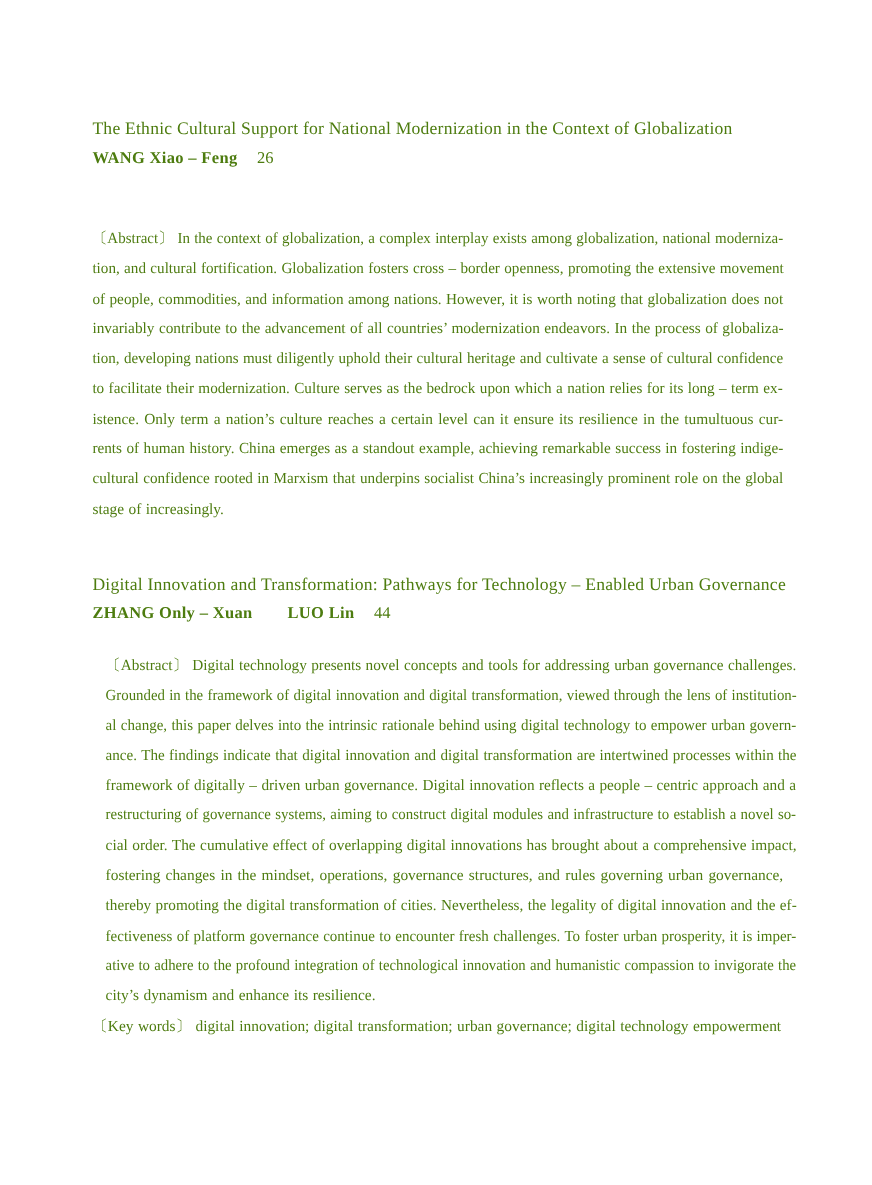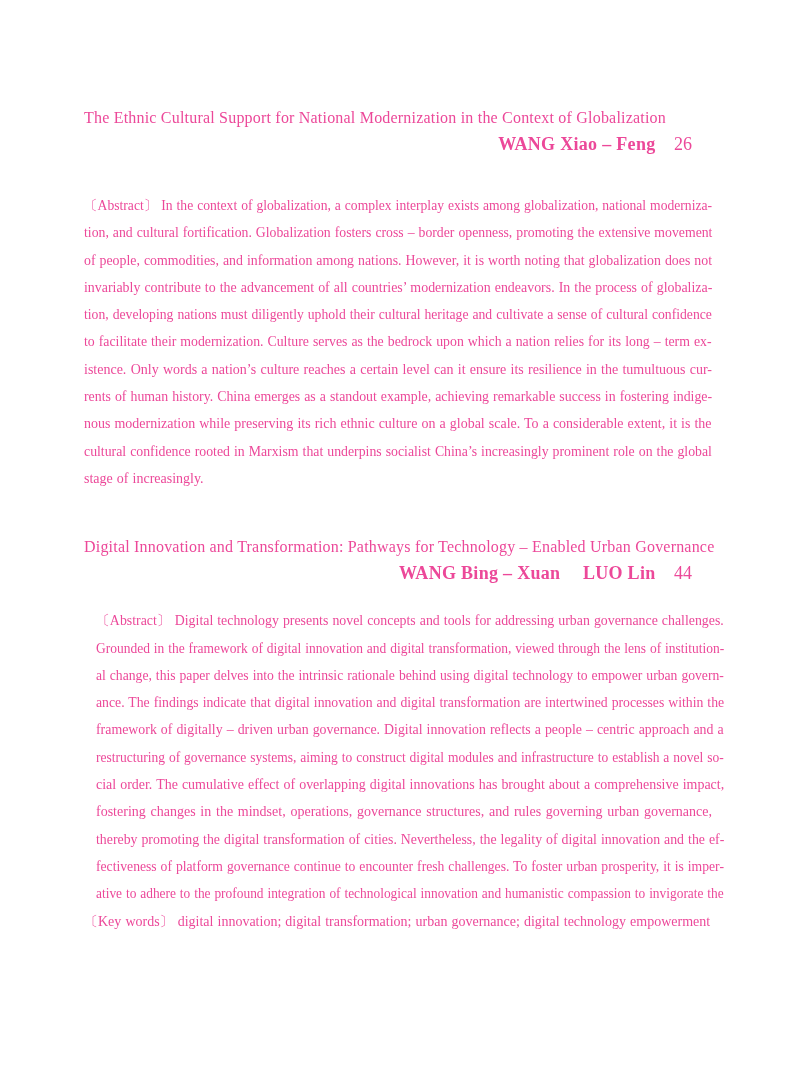--- a/index.html
+++ b/index.html
@@ -8,7 +8,7 @@
     width: 793px;
     height: 1077px;
     background: #ffffff;
-    color: #ec4899;
+    color: #4d7c0f;
     font-family: "Liberation Serif", "DejaVu Serif", "DejaVu Sans", serif;
     overflow: hidden;
     box-sizing: border-box;

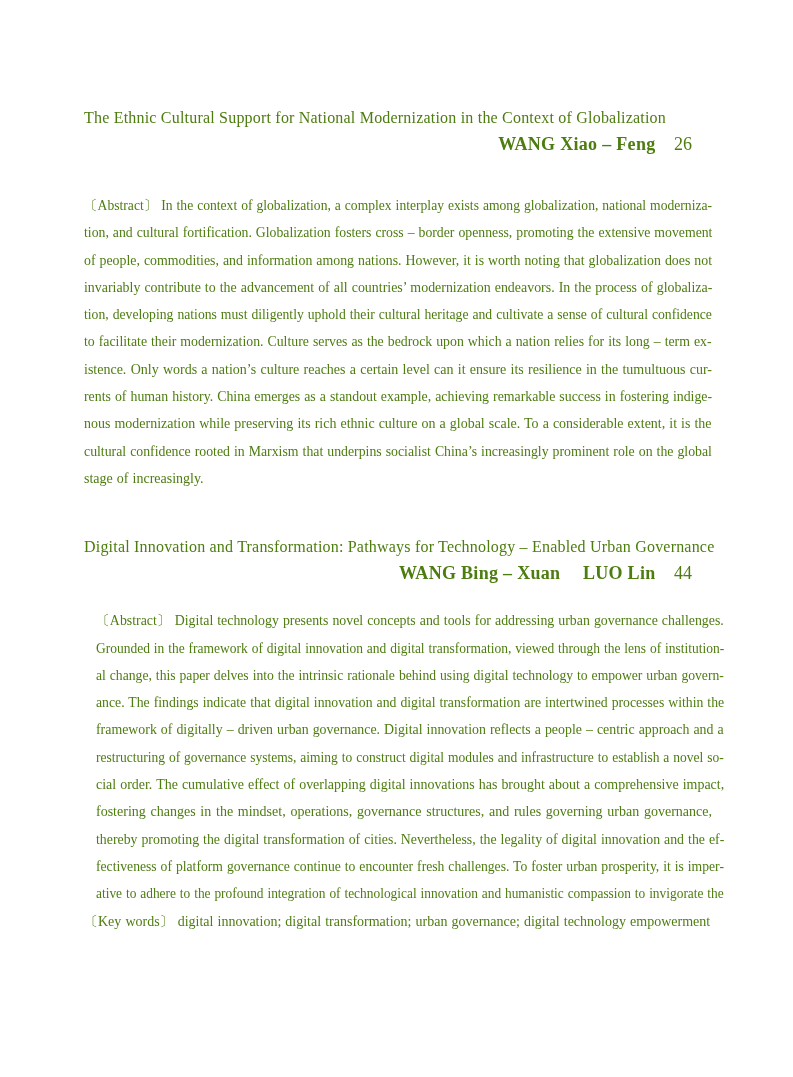--- a/index.html
+++ b/index.html
@@ -25,9 +25,8 @@
     letter-spacing: 0.2px;
   }
   .author-line {
-    text-align: right;
     padding-right: 20px;
-    font-size: 18px;
+    font-size: 15px;
     line-height: 27px;
   }
   .author-name { font-weight: bold; letter-spacing: 0.3px; }

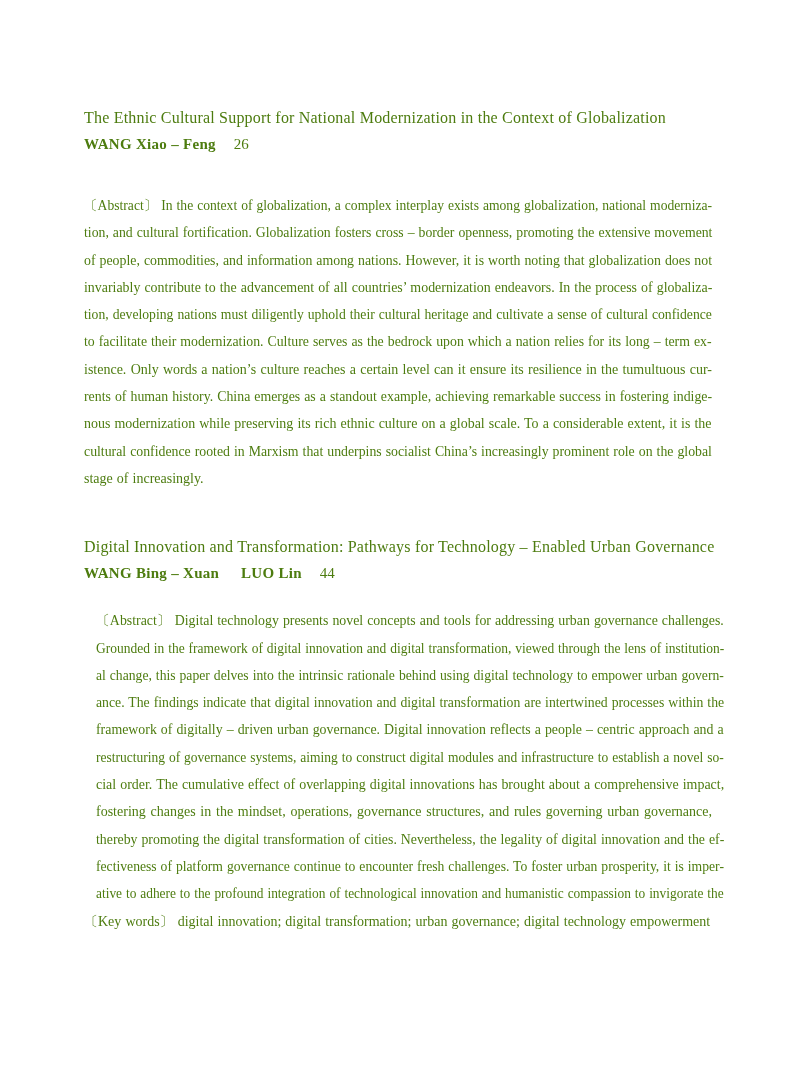--- a/index.html
+++ b/index.html
@@ -38,7 +38,7 @@
     word-spacing: 0.04em;
   }
   .fit-line { white-space: nowrap; }
-  .abstract-first  { margin-top: 34px; }
+  .abstract-first  { margin-top: 46px; }
   .keywords       { margin-top: 0; }
   .entry + .entry .entry-title { margin-top: 41px; }
   .abstract-second { margin-top: 20px; margin-left: 12px; }

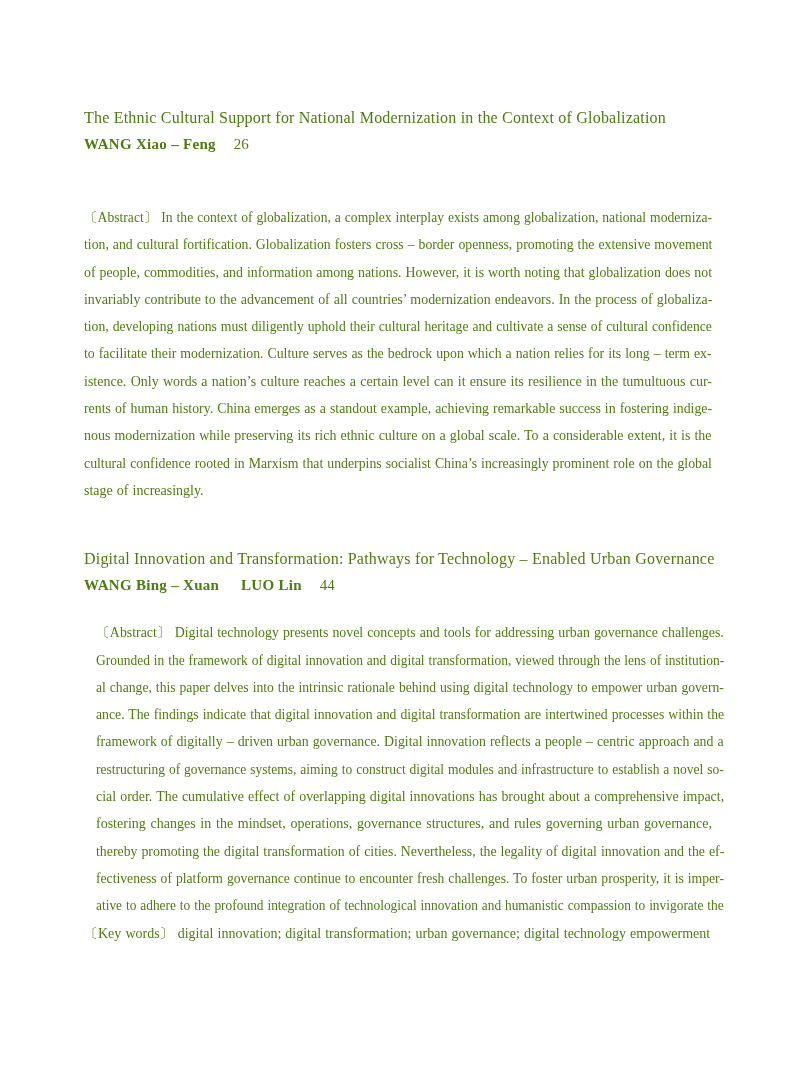--- a/index.html
+++ b/index.html
@@ -68,7 +68,7 @@
           <div class="fit-line" style="transform-origin: left center; transform: scaleX(0.993671);">invariably contribute to the advancement of all countries’ modernization endeavors. In the process of globaliza-</div>
           <div class="fit-line" style="transform-origin: left center; transform: scaleX(0.976672);">tion, developing nations must diligently uphold their cultural heritage and cultivate a sense of cultural confidence</div>
           <div class="fit-line" style="transform-origin: left center; transform: scaleX(0.985871);">to facilitate their modernization. Culture serves as the bedrock upon which a nation relies for its long – term ex-</div>
-          <div class="fit-line" style="white-space: normal; text-align-last: justify;">istence. Only words a nation’s culture reaches a certain level can it ensure its resilience in the tumultuous cur-</div>
+          <div class="fit-line" style="white-space: normal; text-align-last: justify;">istence. Only term a nation’s culture reaches a certain level can it ensure its resilience in the tumultuous cur-</div>
           <div class="fit-line" style="transform-origin: left center; transform: scaleX(0.988976);">rents of human history. China emerges as a standout example, achieving remarkable success in fostering indige-</div>
           <div class="fit-line" style="transform-origin: left center; transform: scaleX(0.99841);">nous modernization while preserving its rich ethnic culture on a global scale. To a considerable extent, it is the</div>
           <div class="fit-line" style="transform-origin: left center; transform: scaleX(0.985871);">cultural confidence rooted in Marxism that underpins socialist China’s increasingly prominent role on the global</div>

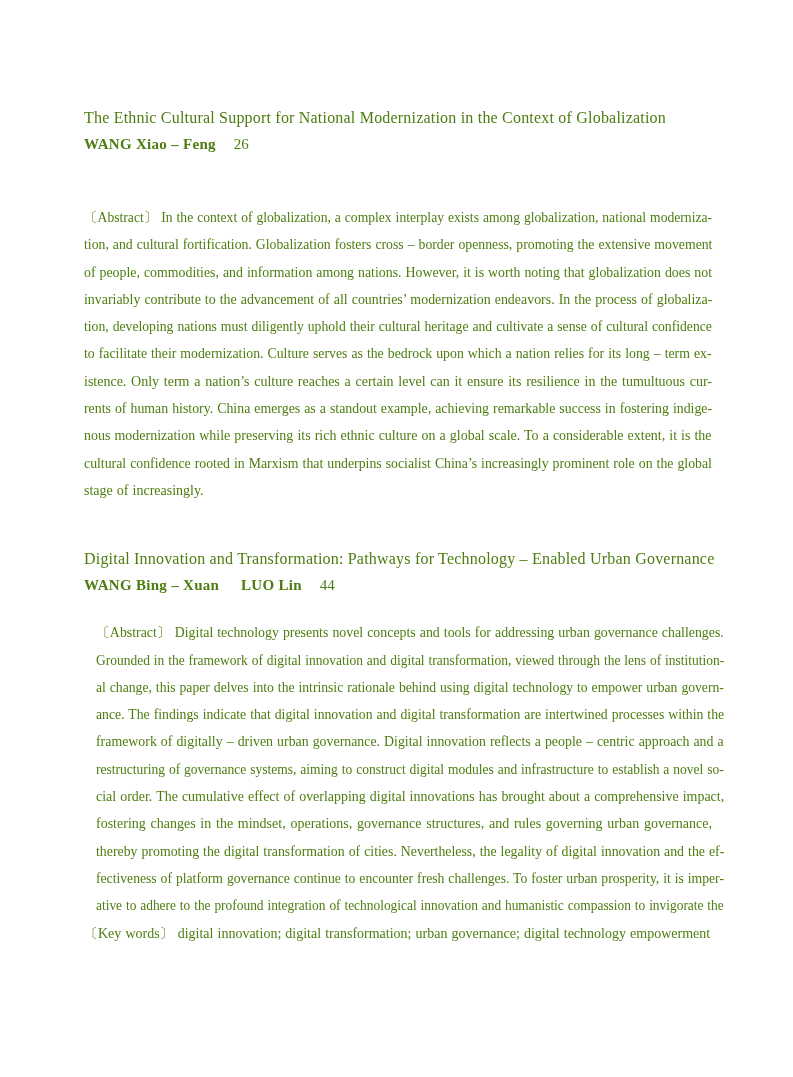--- a/index.html
+++ b/index.html
@@ -70,7 +70,6 @@
           <div class="fit-line" style="transform-origin: left center; transform: scaleX(0.985871);">to facilitate their modernization. Culture serves as the bedrock upon which a nation relies for its long – term ex-</div>
           <div class="fit-line" style="white-space: normal; text-align-last: justify;">istence. Only term a nation’s culture reaches a certain level can it ensure its resilience in the tumultuous cur-</div>
           <div class="fit-line" style="transform-origin: left center; transform: scaleX(0.988976);">rents of human history. China emerges as a standout example, achieving remarkable success in fostering indige-</div>
-          <div class="fit-line" style="transform-origin: left center; transform: scaleX(0.99841);">nous modernization while preserving its rich ethnic culture on a global scale. To a considerable extent, it is the</div>
           <div class="fit-line" style="transform-origin: left center; transform: scaleX(0.985871);">cultural confidence rooted in Marxism that underpins socialist China’s increasingly prominent role on the global</div>
           <div class="fit-line">stage of increasingly.</div>
         </div>

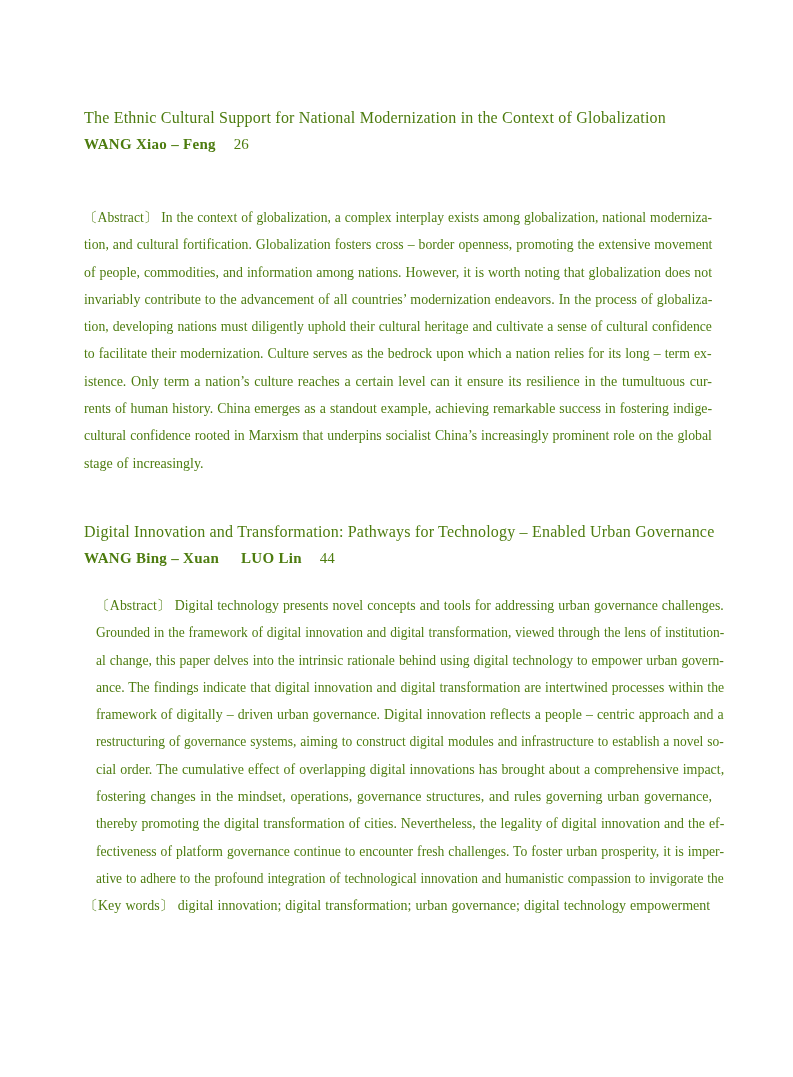--- a/index.html
+++ b/index.html
@@ -78,7 +78,7 @@
     <div class="entry">
       <div class="entry-title">Digital Innovation and Transformation: Pathways for Technology – Enabled Urban Governance</div>
       <div class="author-line">
-        <span class="author-name">WANG Bing – Xuan</span>
+        <span class="author-name">ZHANG Only – Xuan</span>
         <span class="author-name">LUO Lin</span>
         <span class="page-ref">44</span>
       </div>

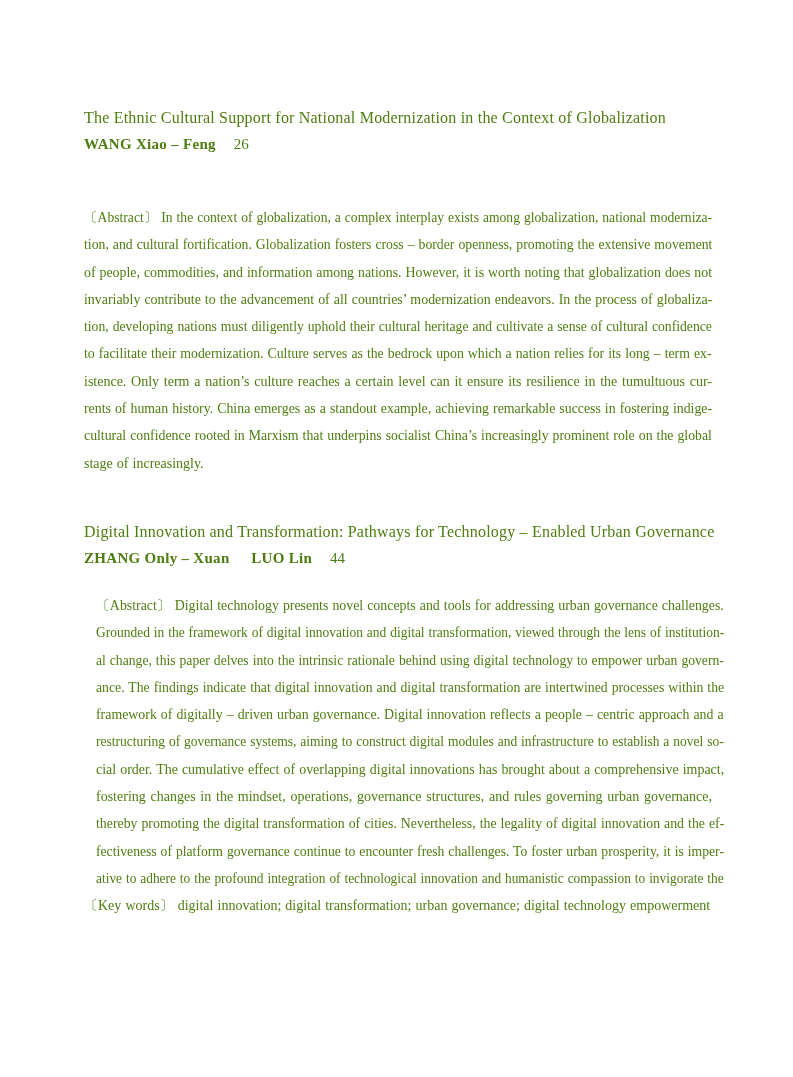--- a/index.html
+++ b/index.html
@@ -30,7 +30,7 @@
     line-height: 27px;
   }
   .author-name { font-weight: bold; letter-spacing: 0.3px; }
-  .author-name + .author-name { margin-left: 18px; }
+  .author-name + .author-name { margin-left: 28px; }
   .page-ref { margin-left: 14px; font-weight: normal; }
   .lines {
     font-size: 14px;

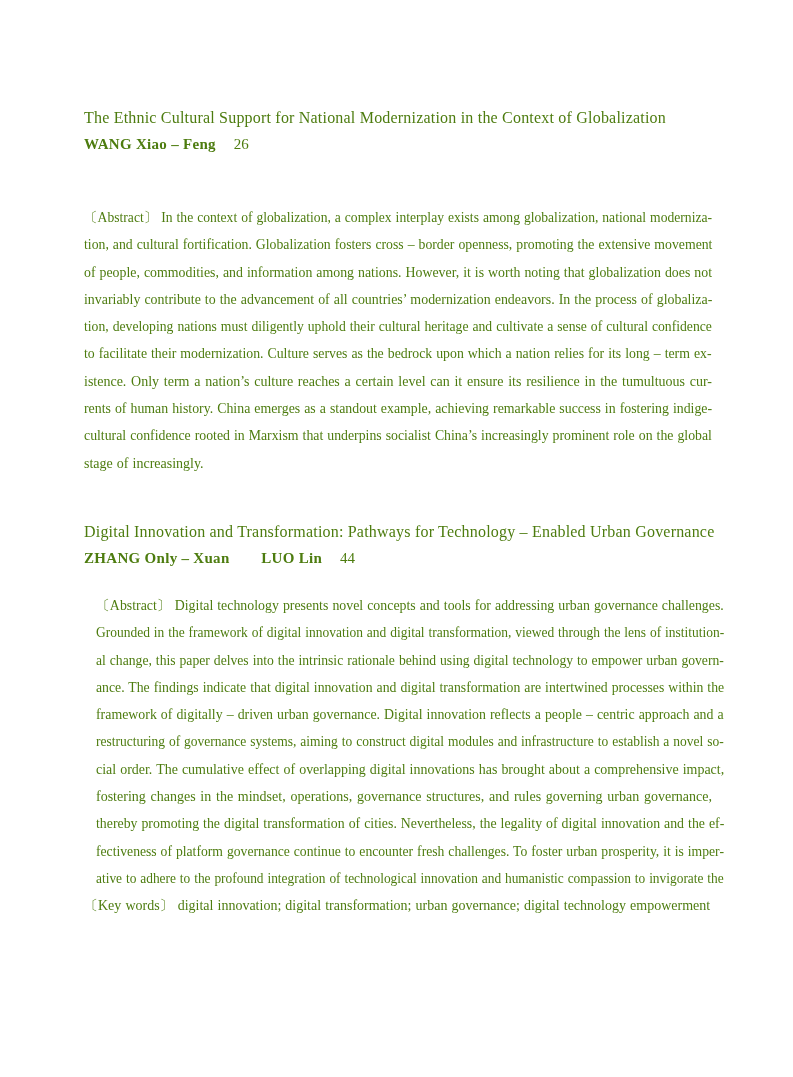--- a/index.html
+++ b/index.html
@@ -94,6 +94,7 @@
           <div class="fit-line" style="transform-origin: left center; transform: scaleX(0.987421);">thereby promoting the digital transformation of cities. Nevertheless, the legality of digital innovation and the ef-</div>
           <div class="fit-line" style="transform-origin: left center; transform: scaleX(0.975155);">fectiveness of platform governance continue to encounter fresh challenges. To foster urban prosperity, it is imper-</div>
           <div class="fit-line" style="transform-origin: left center; transform: scaleX(0.957317);">ative to adhere to the profound integration of technological innovation and humanistic compassion to invigorate the</div>
+          <div class="fit-line">city’s dynamism and enhance its resilience.</div>
         </div>
       <div class="lines keywords">
           <div class="fit-line">〔Key words〕 digital innovation; digital transformation; urban governance; digital technology empowerment</div>

